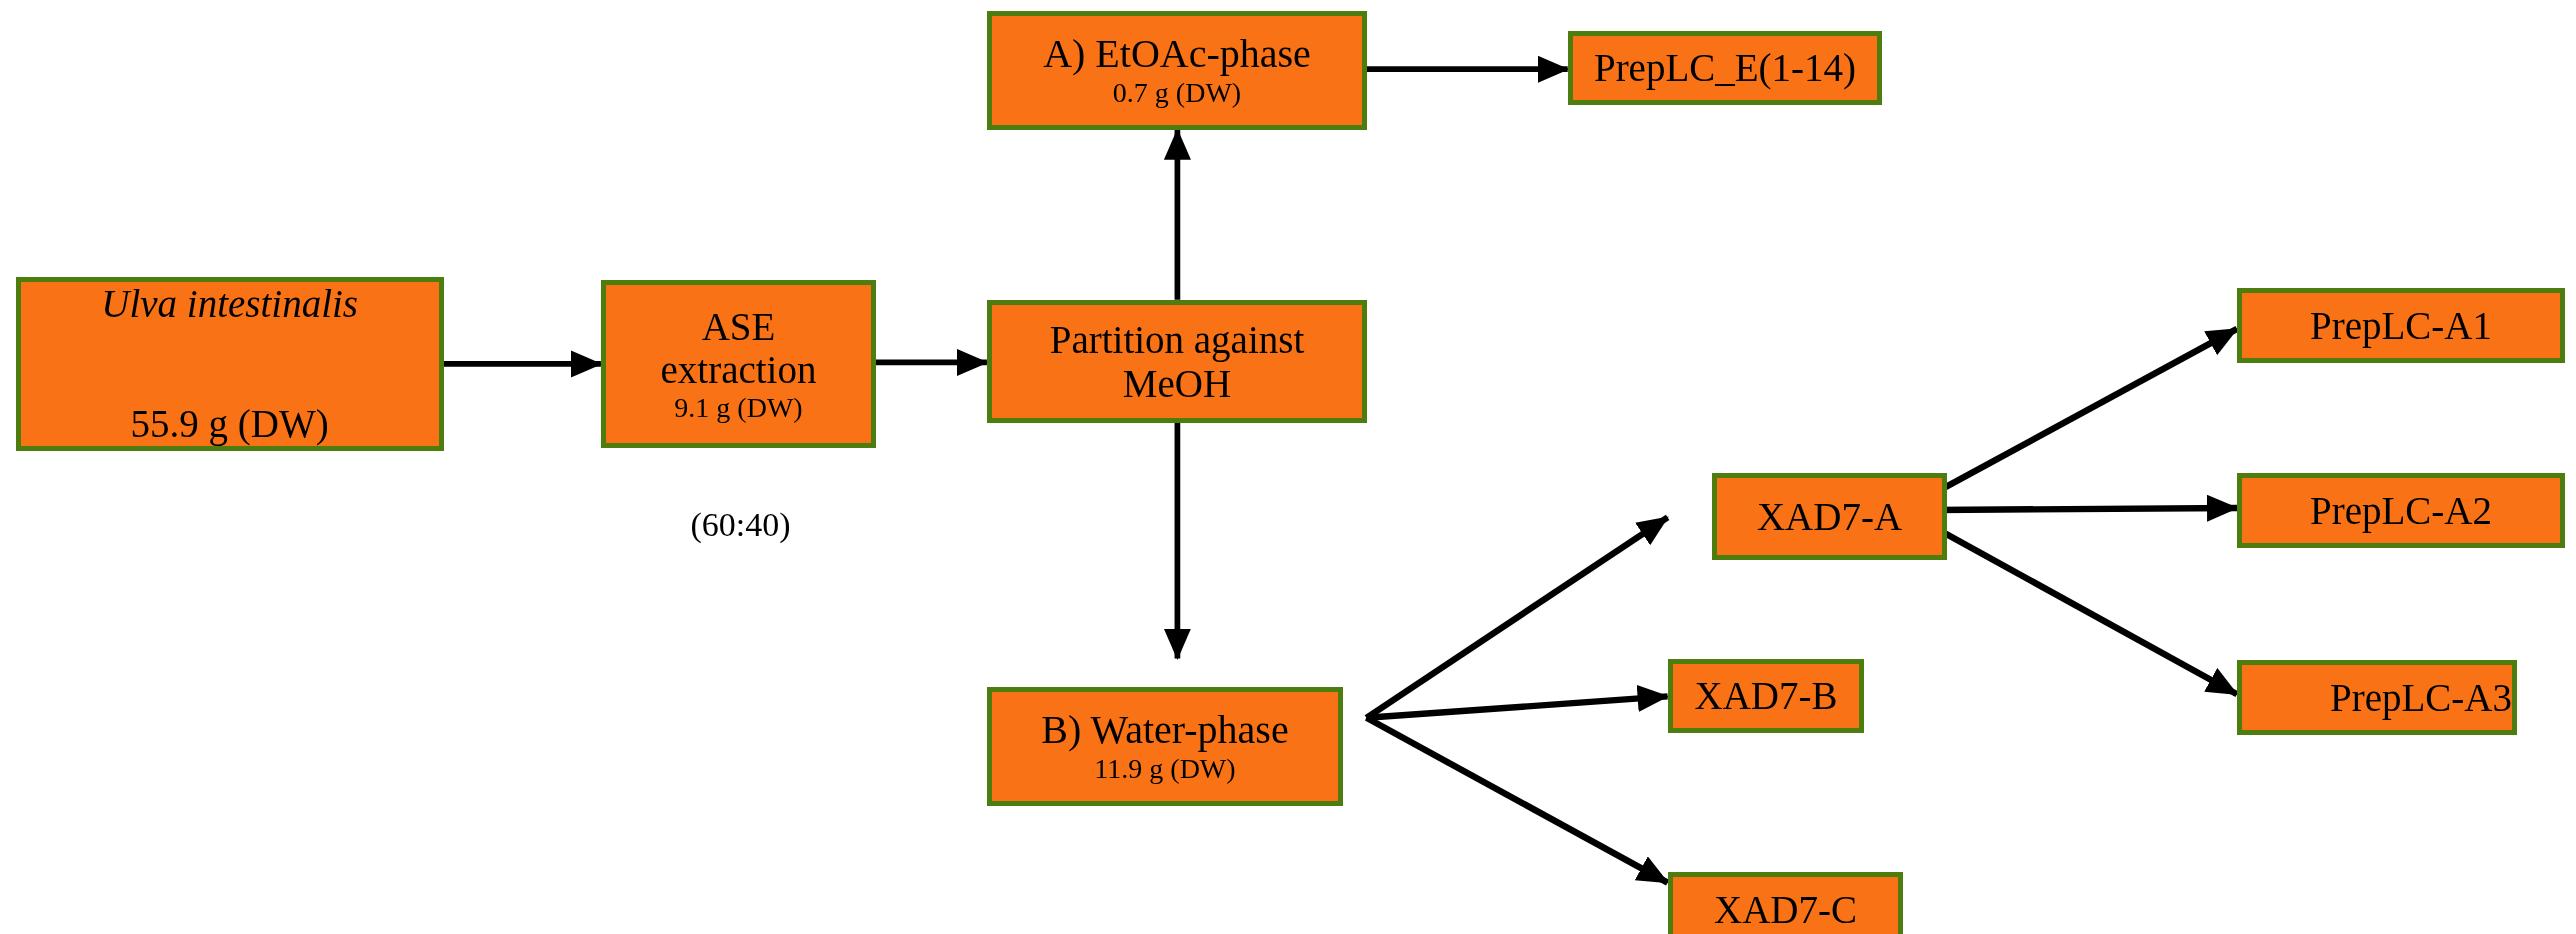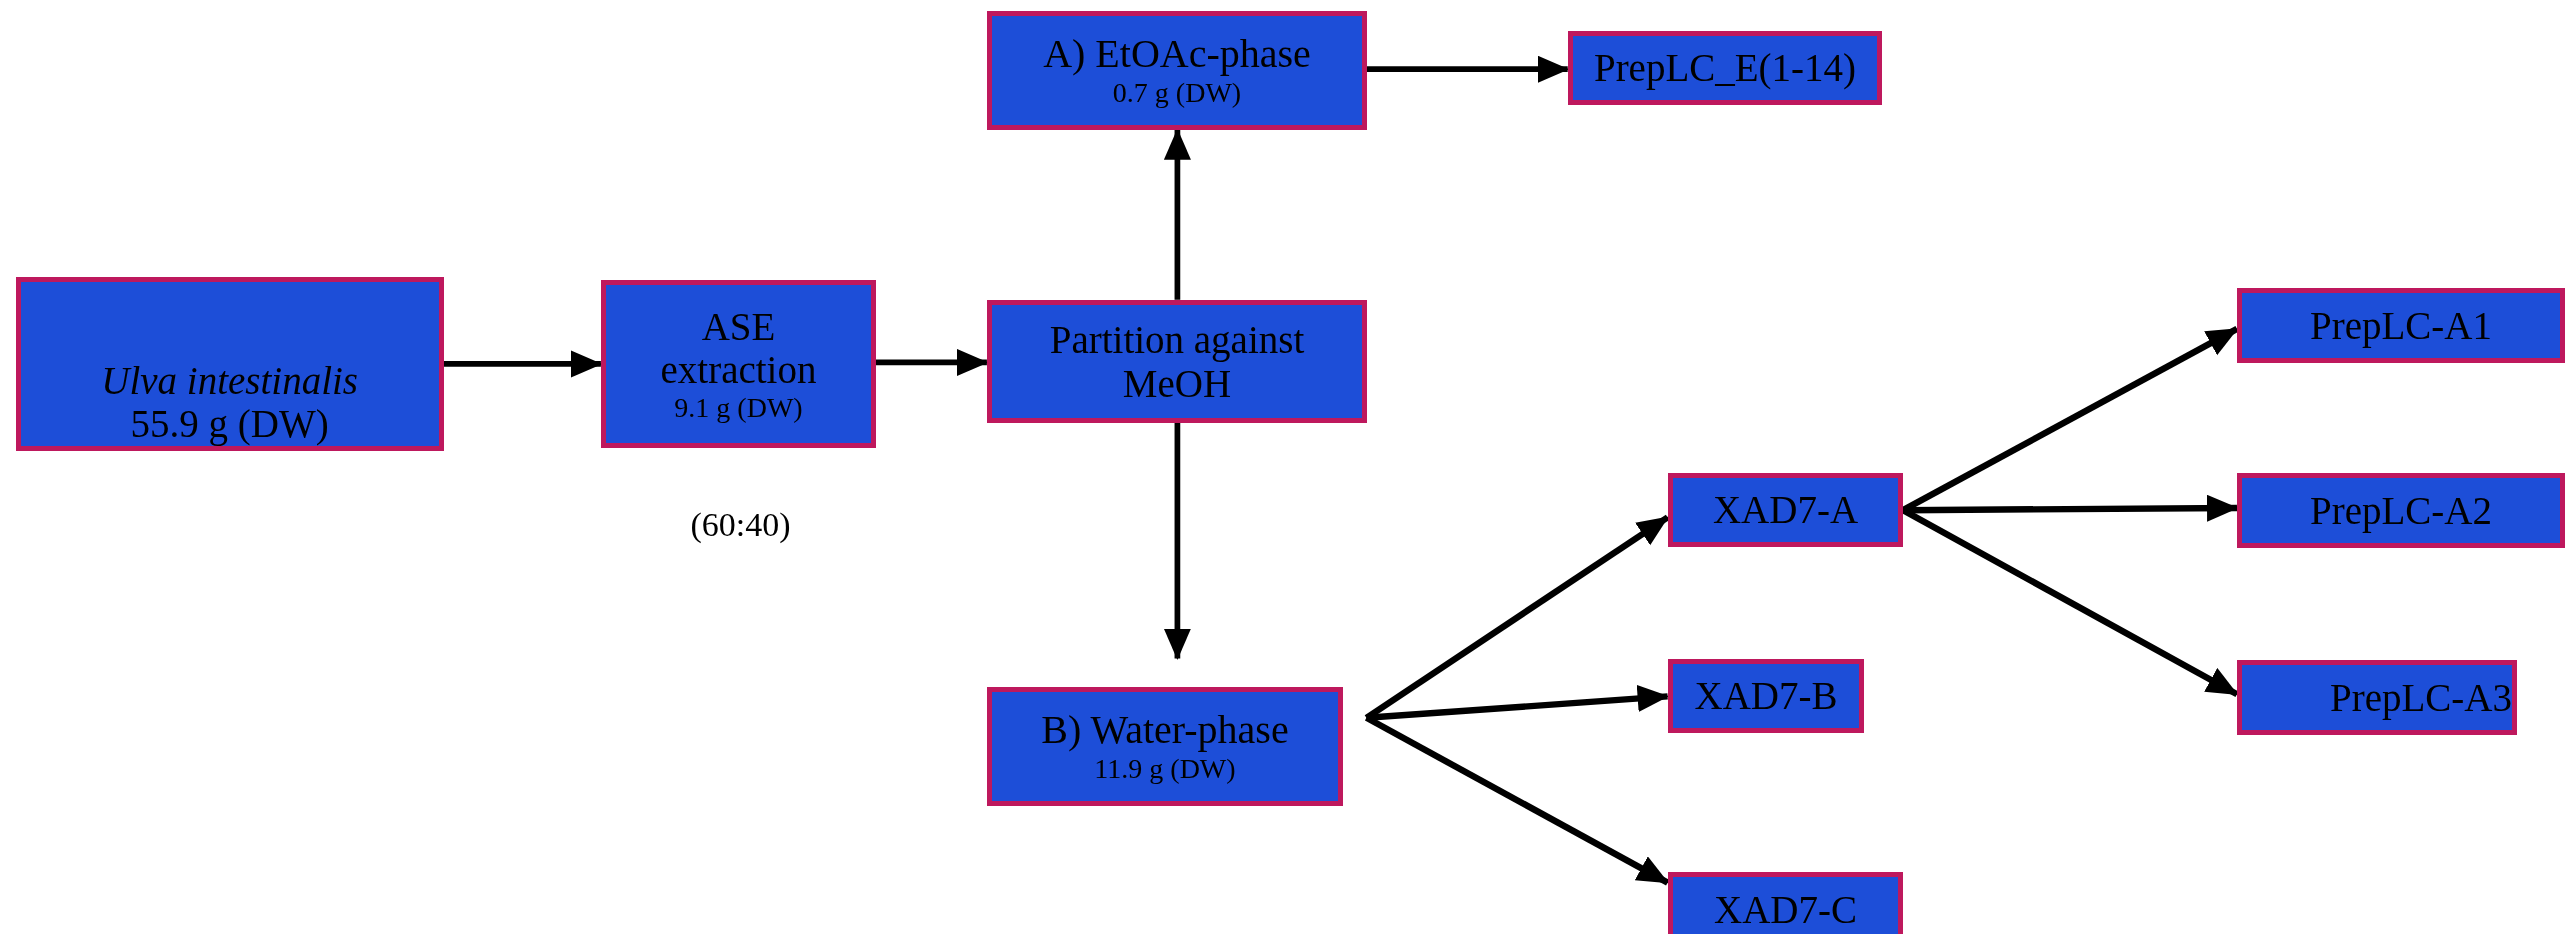--- a/index.html
+++ b/index.html
@@ -20,8 +20,8 @@
   .box {
     position: absolute;
     box-sizing: border-box;
-    border: 5px solid #be185d;
-    background: #1d4ed8;
+    border: 5px solid #4d7c0f;
+    background: #f97316;
     display: flex;
     flex-direction: column;
     align-items: center;

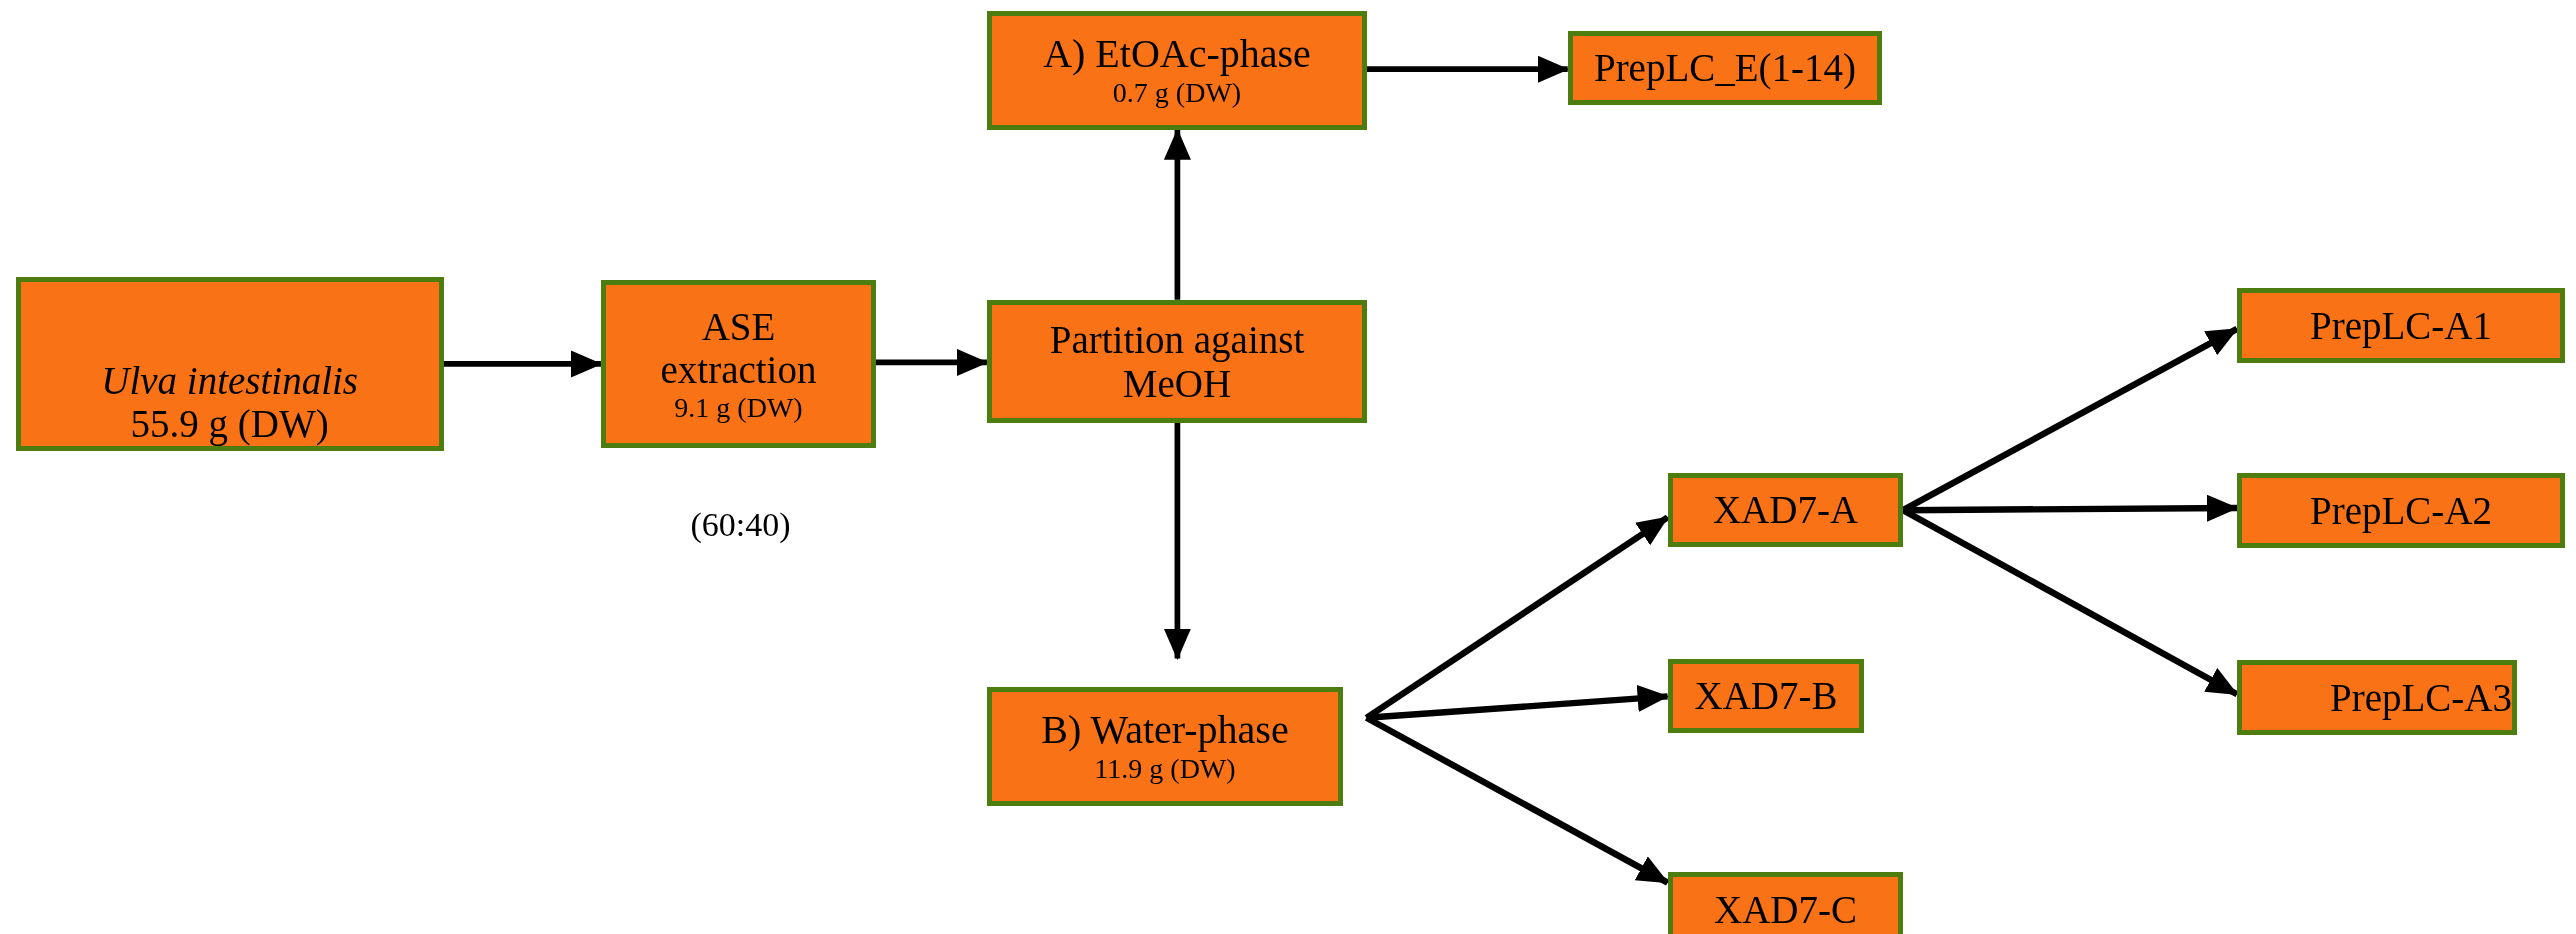--- a/index.html
+++ b/index.html
@@ -33,7 +33,7 @@
   .big-line    { font-size: 40px; }
   .weight-line { font-size: 28px; }
   .italic      { font-style: italic; }
-  .spread { justify-content: flex-end; }
+  .spread { justify-content: space-between; }
   .note {
     position: absolute;
     text-align: center;

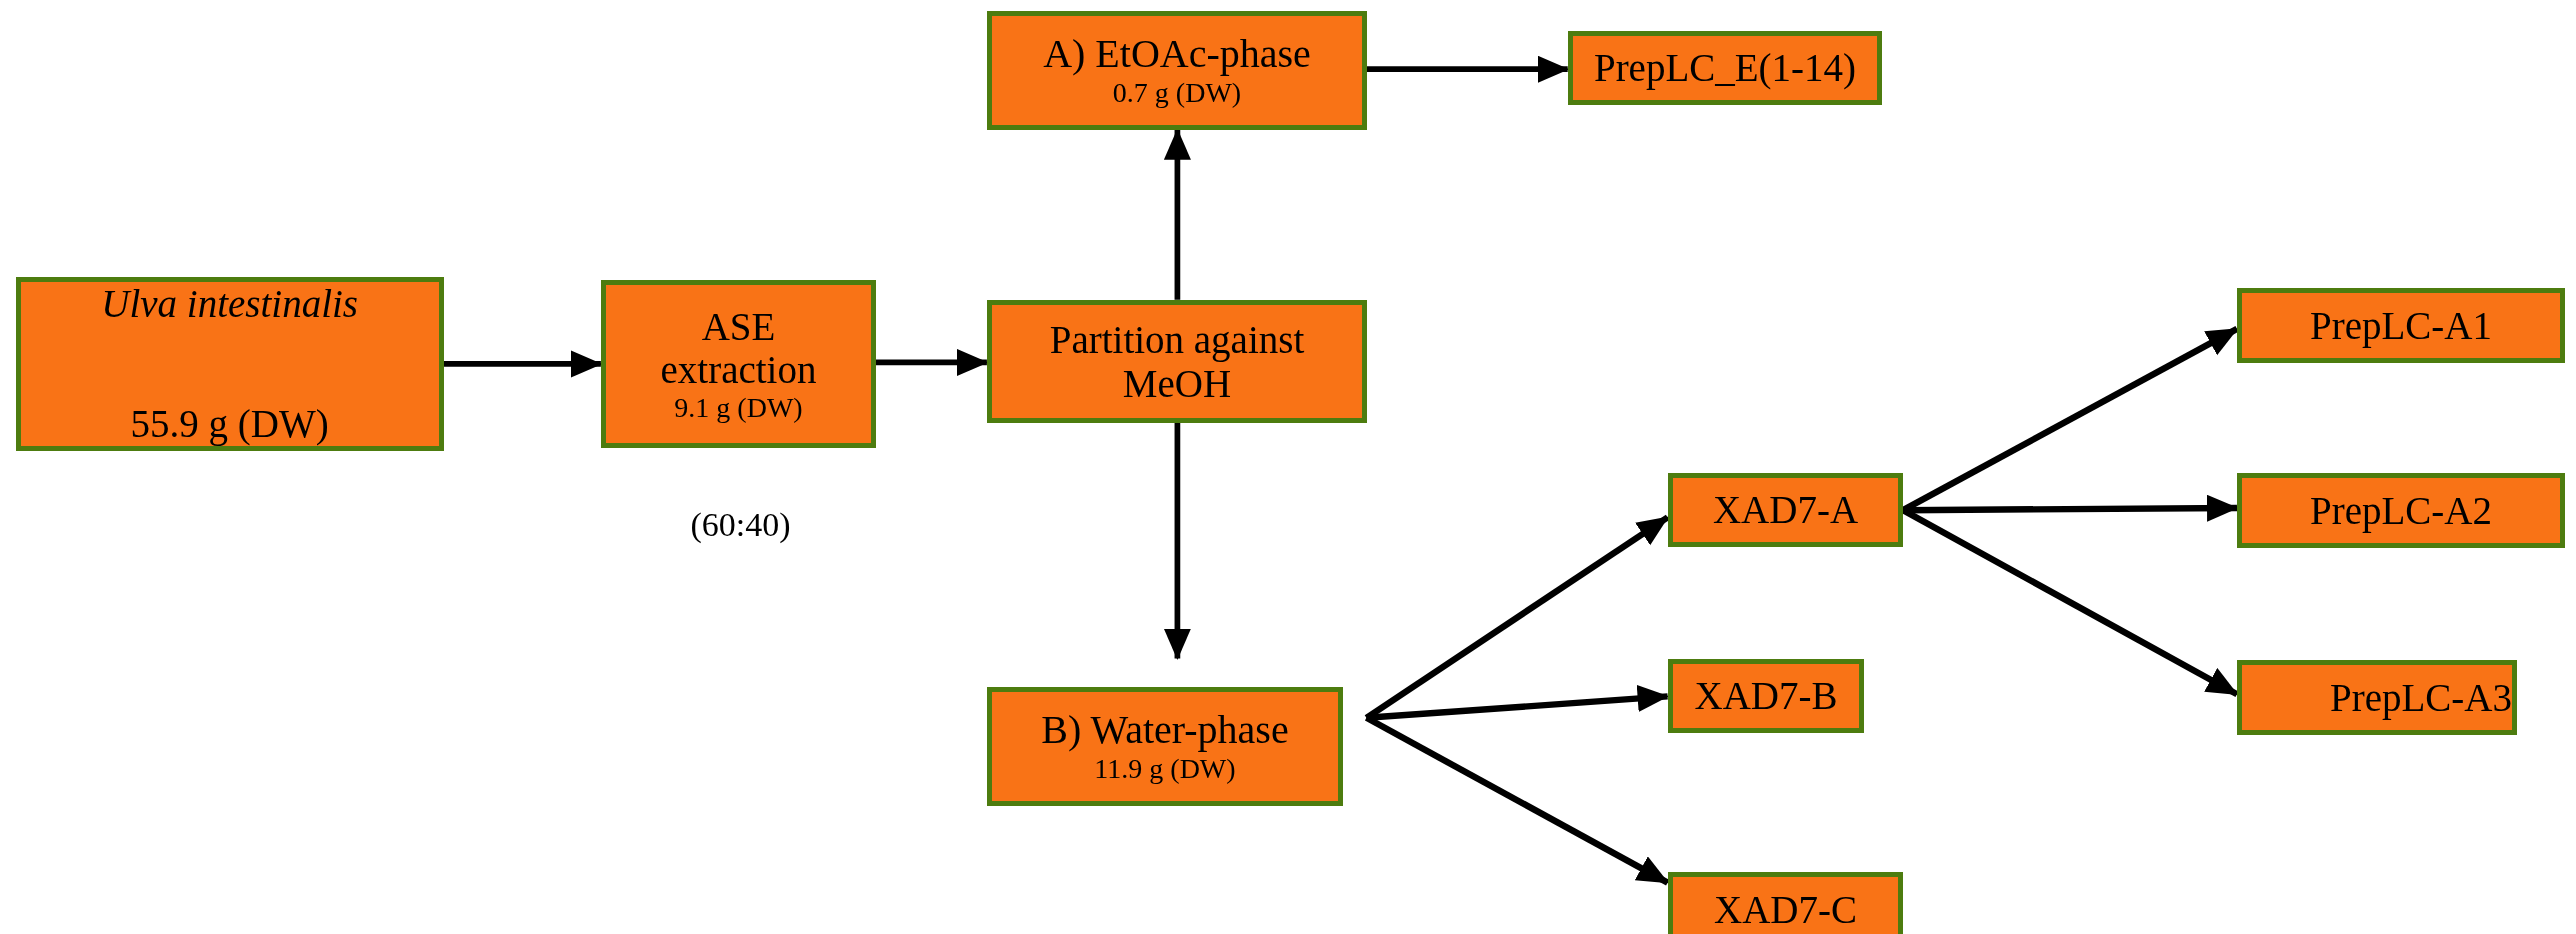--- a/index.html
+++ b/index.html
@@ -103,7 +103,7 @@
     <div class="main-line">PrepLC_E(1-14)</div>
   </div>
 
-  <div class="box" style="left:1668px; top:473px; width:235px; height:74px;align-items:center;">
+  <div class="box" style="left:1712px; top:473px; width:235px; height:87px;align-items:center;">
     <div class="main-line">XAD7-A</div>
   </div>
 

